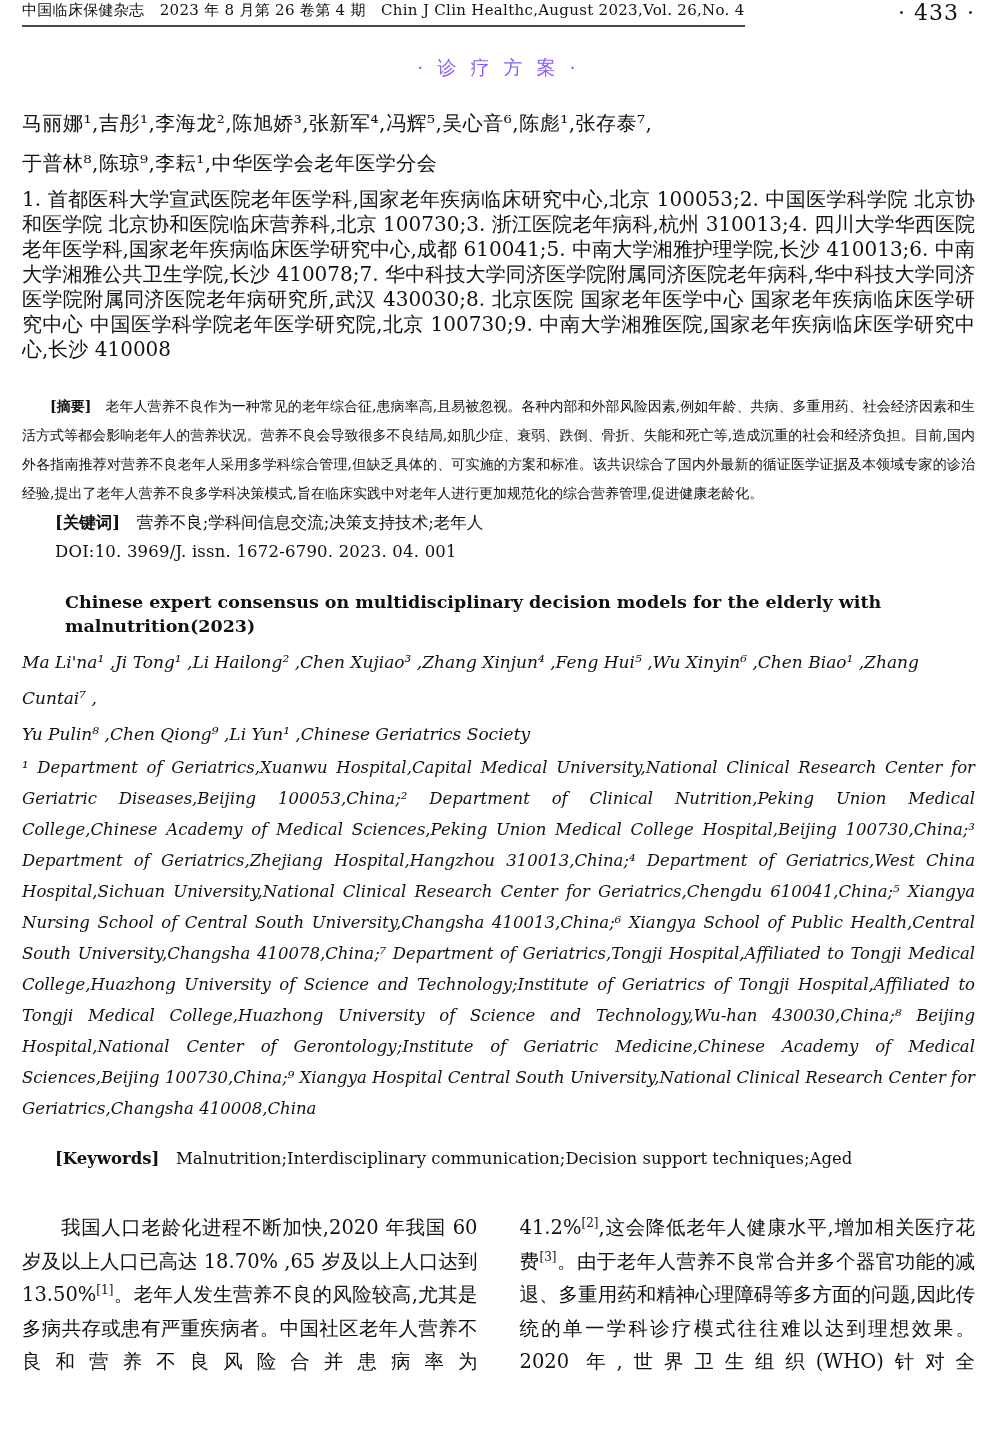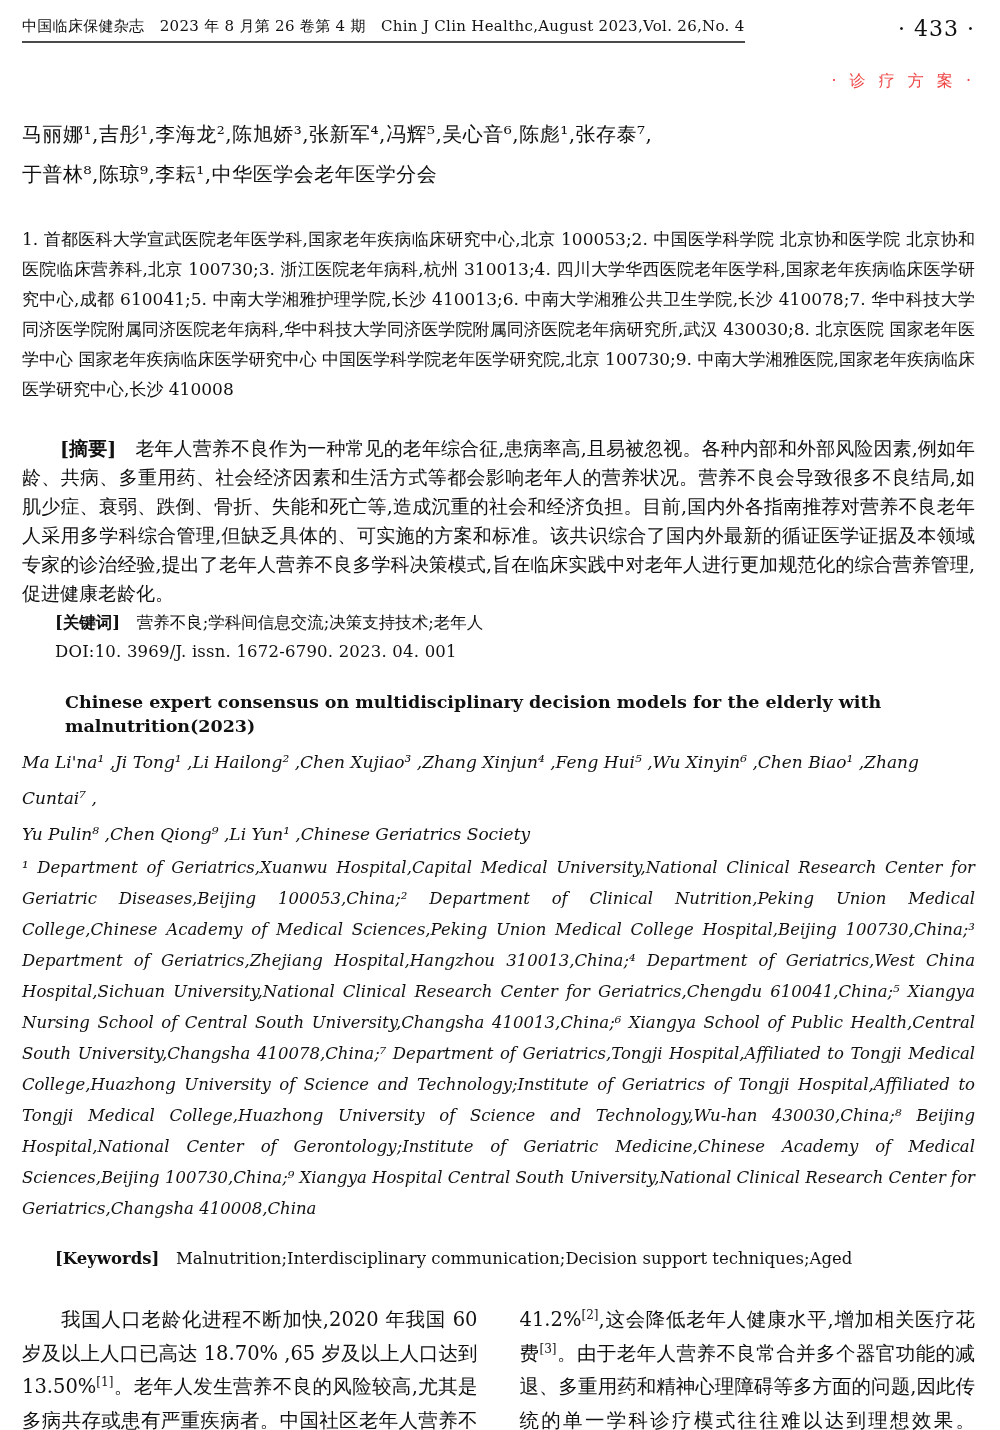--- a/index.html
+++ b/index.html
@@ -10,7 +10,7 @@
     background: #ffffff;
     color: #111111;
     font-family: "DejaVu Serif", "Liberation Serif", serif;
-    padding: 16px 25px 18px 22px;
+    padding: 0 25px 18px 22px;
     display: flex; flex-direction: column;
     overflow: hidden;
   }

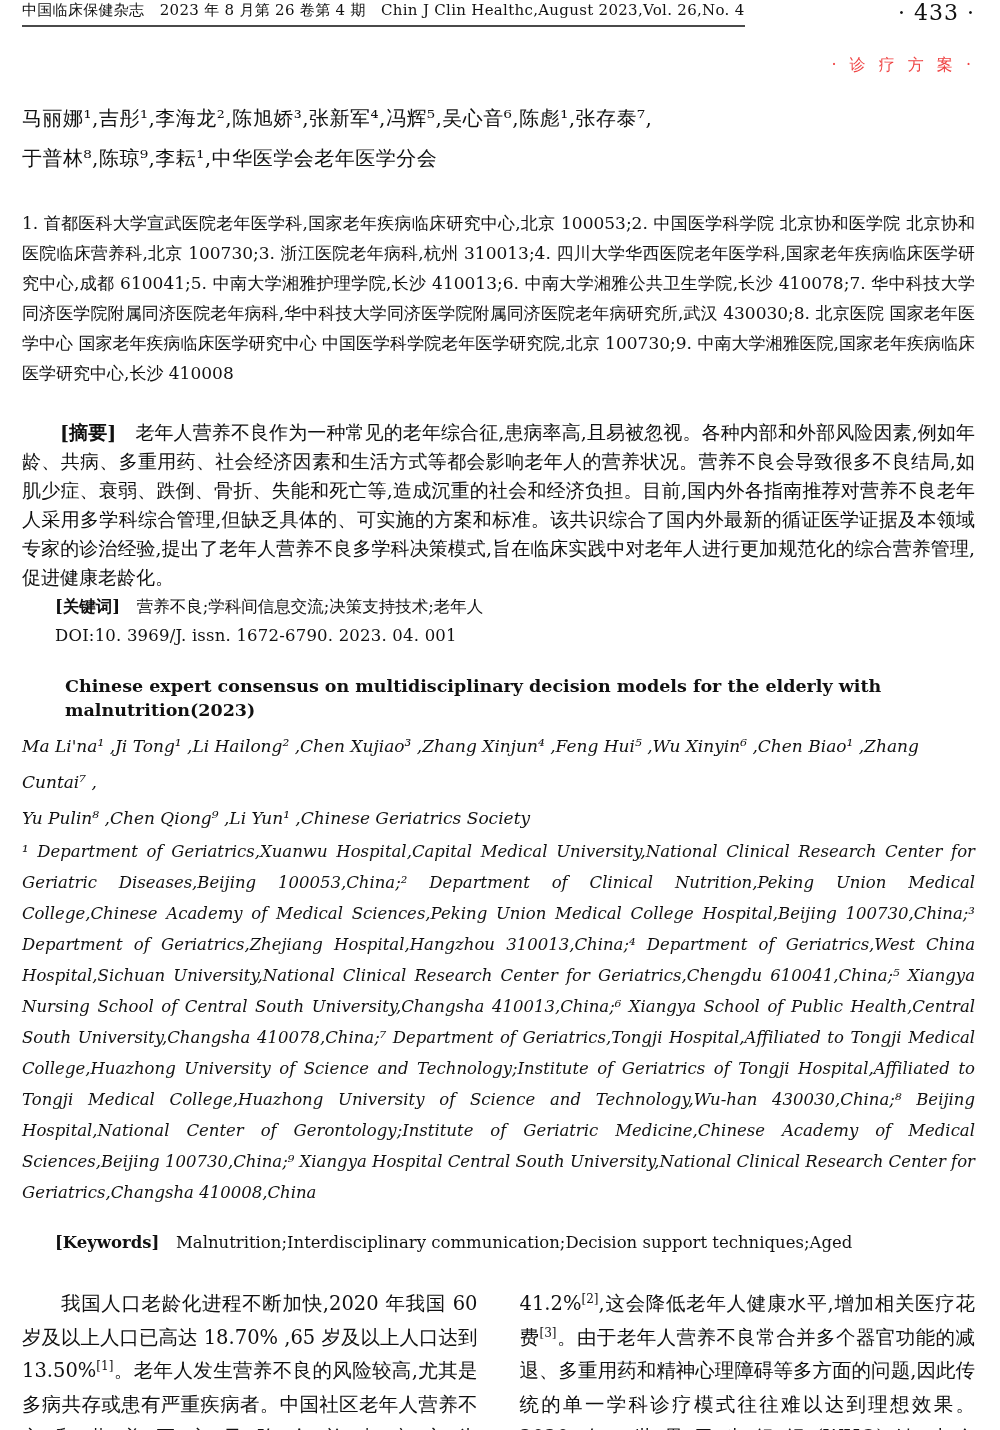--- a/index.html
+++ b/index.html
@@ -22,7 +22,7 @@
   }
   .page-num { font-size: 22px; letter-spacing: 1px; padding-bottom: 2px; }
   
-  .category { text-align: right; font-size: 16px; letter-spacing: 4px; margin-top: 28px; color: #ef4444; }
+  .category { text-align: center; font-size: 19px; letter-spacing: 4px; margin-top: 28px; color: #8b5cf6; }
   
   .title-cn { font-size: 34px; font-weight: bold; margin-top: 18px; letter-spacing: 1px; }
   

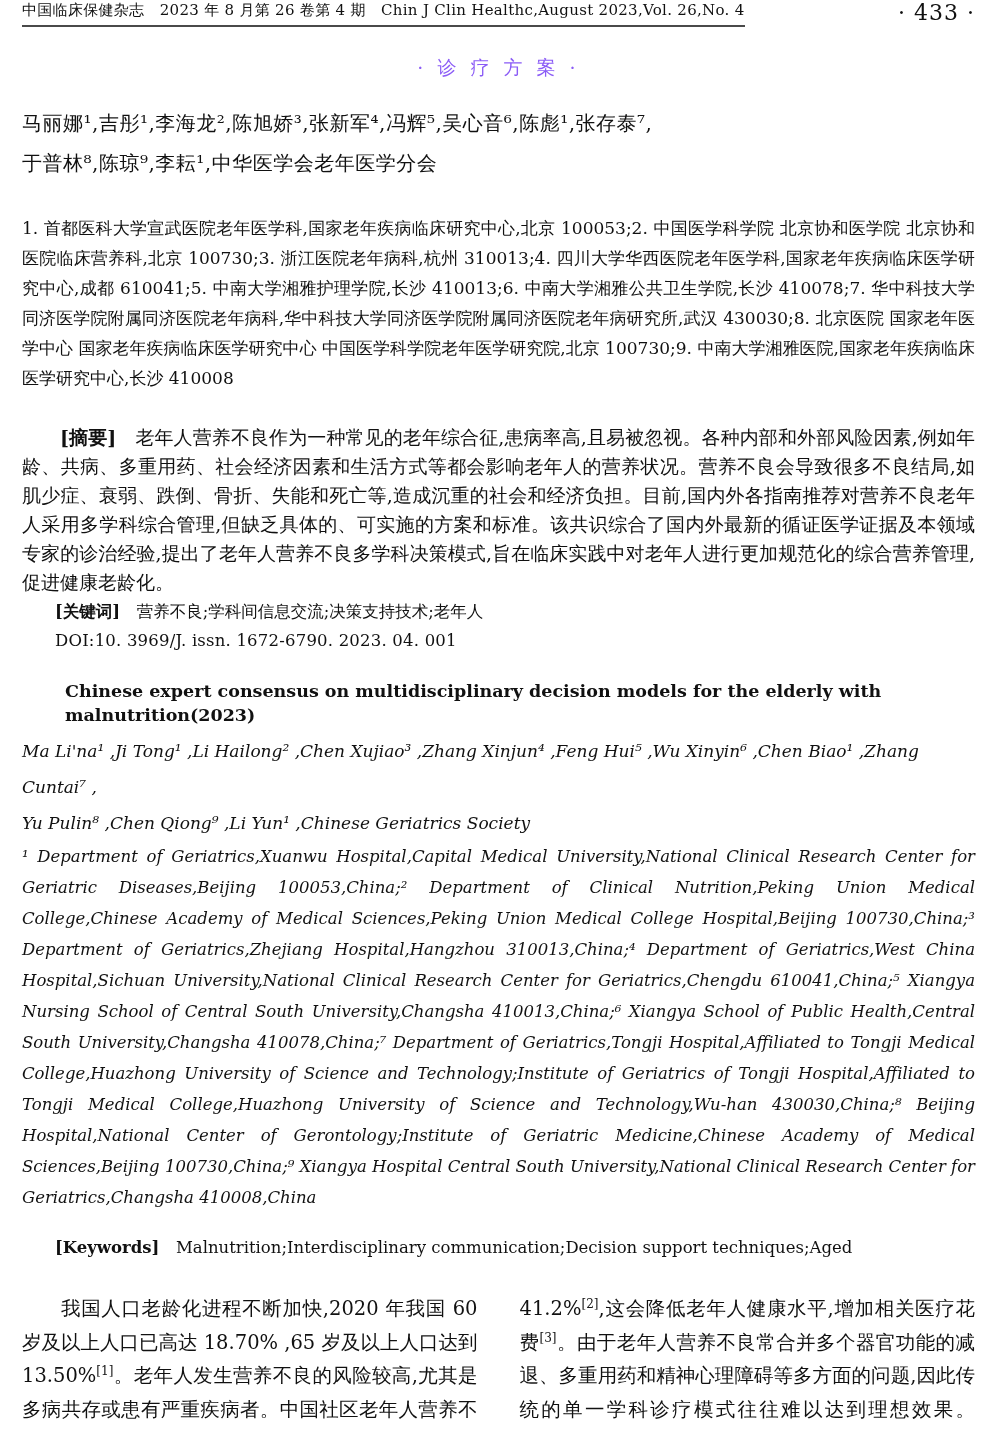--- a/index.html
+++ b/index.html
@@ -28,7 +28,7 @@
   
   .authors-cn { font-size: 20px; line-height: 40px; margin-top: 22px; letter-spacing: 0.5px; }
   
-  .affils-cn { font-size: 17px; line-height: 30px; margin-top: 30px; text-align: justify; }
+  .affils-cn { font-size: 20px; line-height: 25px; margin-top: 4px; text-align: justify; }
   
   .abstract { margin-top: 30px; font-size: 19px; line-height: 29px; text-align: justify; text-indent: 2em; }
   .label-bold { font-weight: bold; margin-right: 1em; }

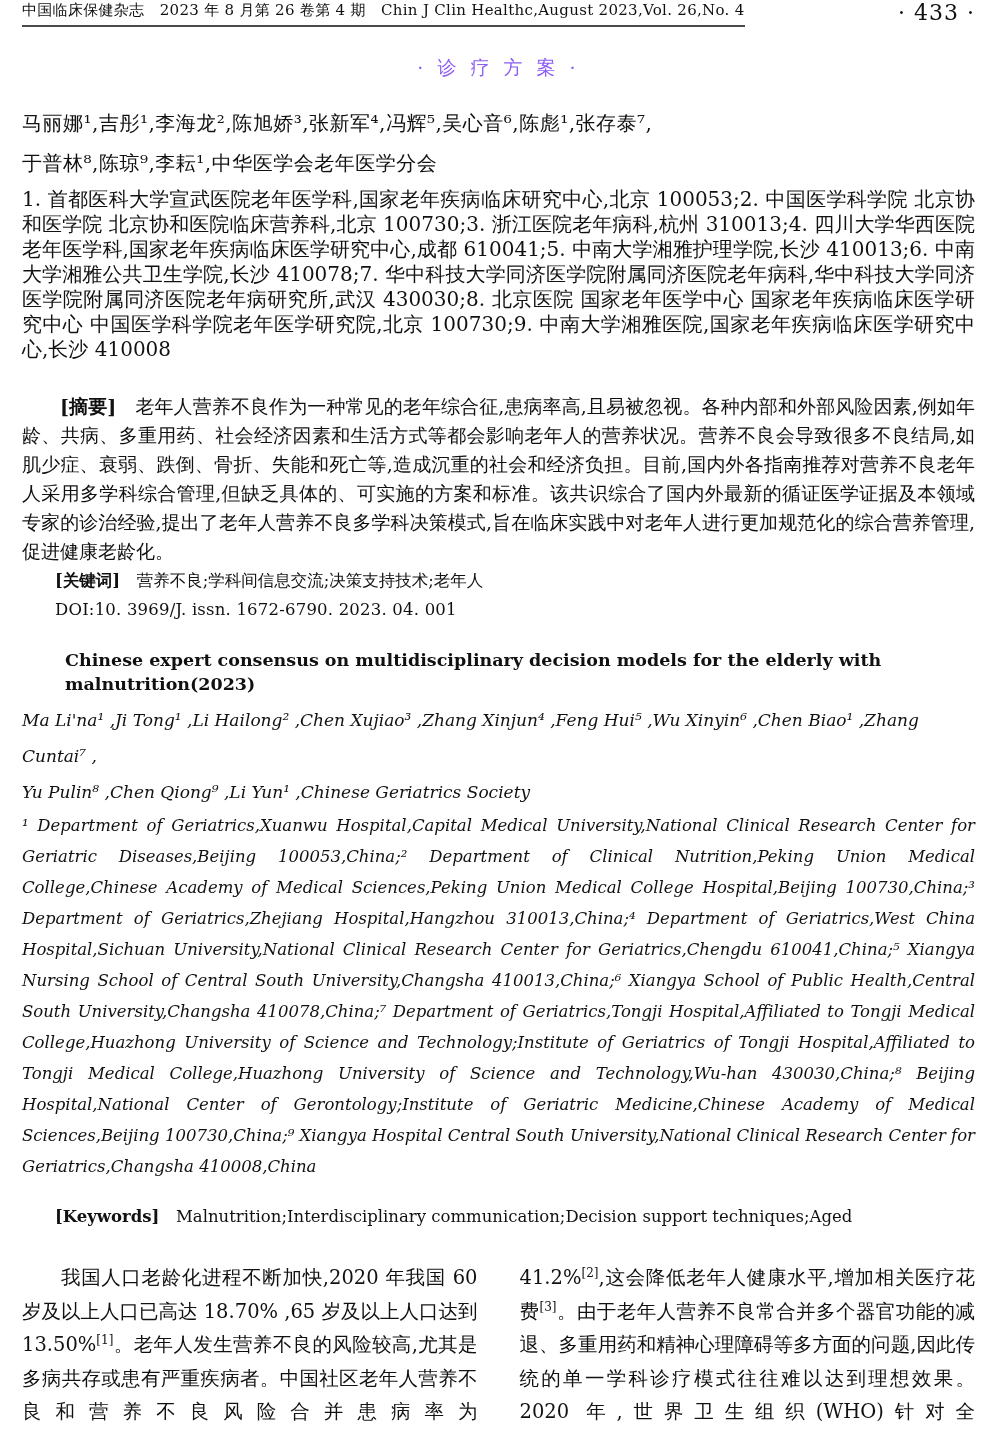--- a/index.html
+++ b/index.html
@@ -30,7 +30,7 @@
   
   .affils-cn { font-size: 20px; line-height: 25px; margin-top: 4px; text-align: justify; }
   
-  .abstract { margin-top: 30px; font-size: 19px; line-height: 29px; text-align: justify; text-indent: 2em; }
+  .abstract { margin-top: 30px; font-size: 14px; line-height: 29px; text-align: justify; text-indent: 2em; }
   .label-bold { font-weight: bold; margin-right: 1em; }
   .kw-line { font-size: 16.5px; line-height: 29px; text-indent: 2em; }
   .doi-line { font-size: 16.5px; line-height: 29px; text-indent: 2em; letter-spacing: 0.2px; }

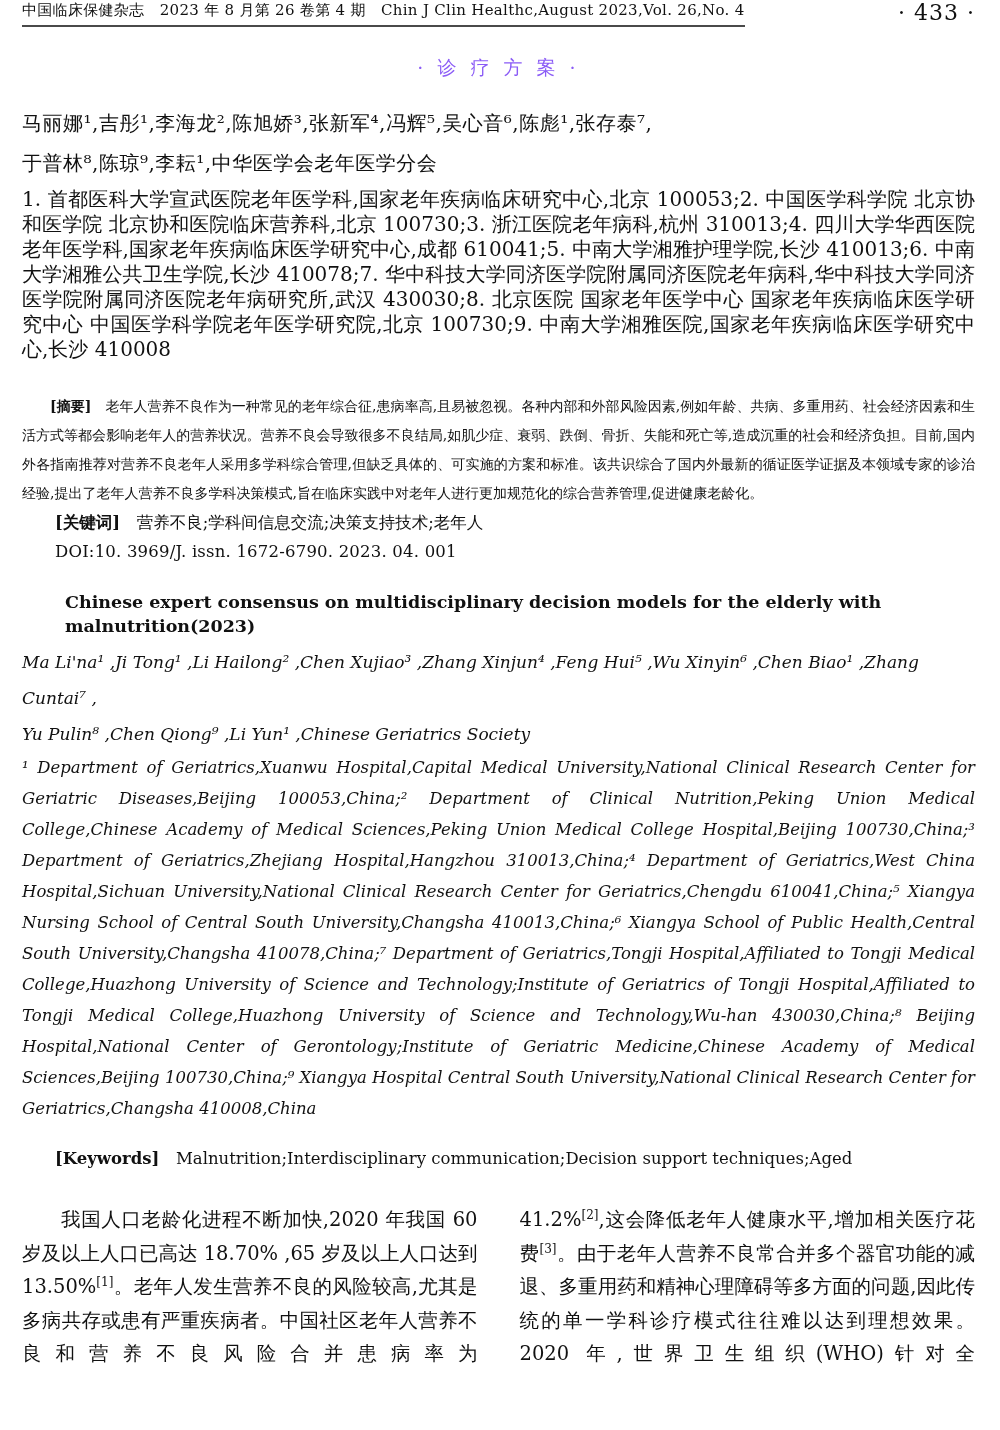--- a/index.html
+++ b/index.html
@@ -40,7 +40,7 @@
   .affils-en { font-style: italic; font-size: 16.5px; line-height: 31px; text-align: justify; }
   .kw-en { font-size: 16.5px; line-height: 29px; text-indent: 2em; margin-top: 20px; }
   
-  .body-cols { display: flex; gap: 42px; margin-top: 30px; font-size: 19.5px; line-height: 33.5px; }
+  .body-cols { display: flex; gap: 42px; margin-top: 38px; font-size: 19.5px; line-height: 33.5px; }
   .body-col { flex: 1; text-align: justify; }
   .body-col p { text-align-last: justify; }
   .indent-first { text-indent: 2em; }

